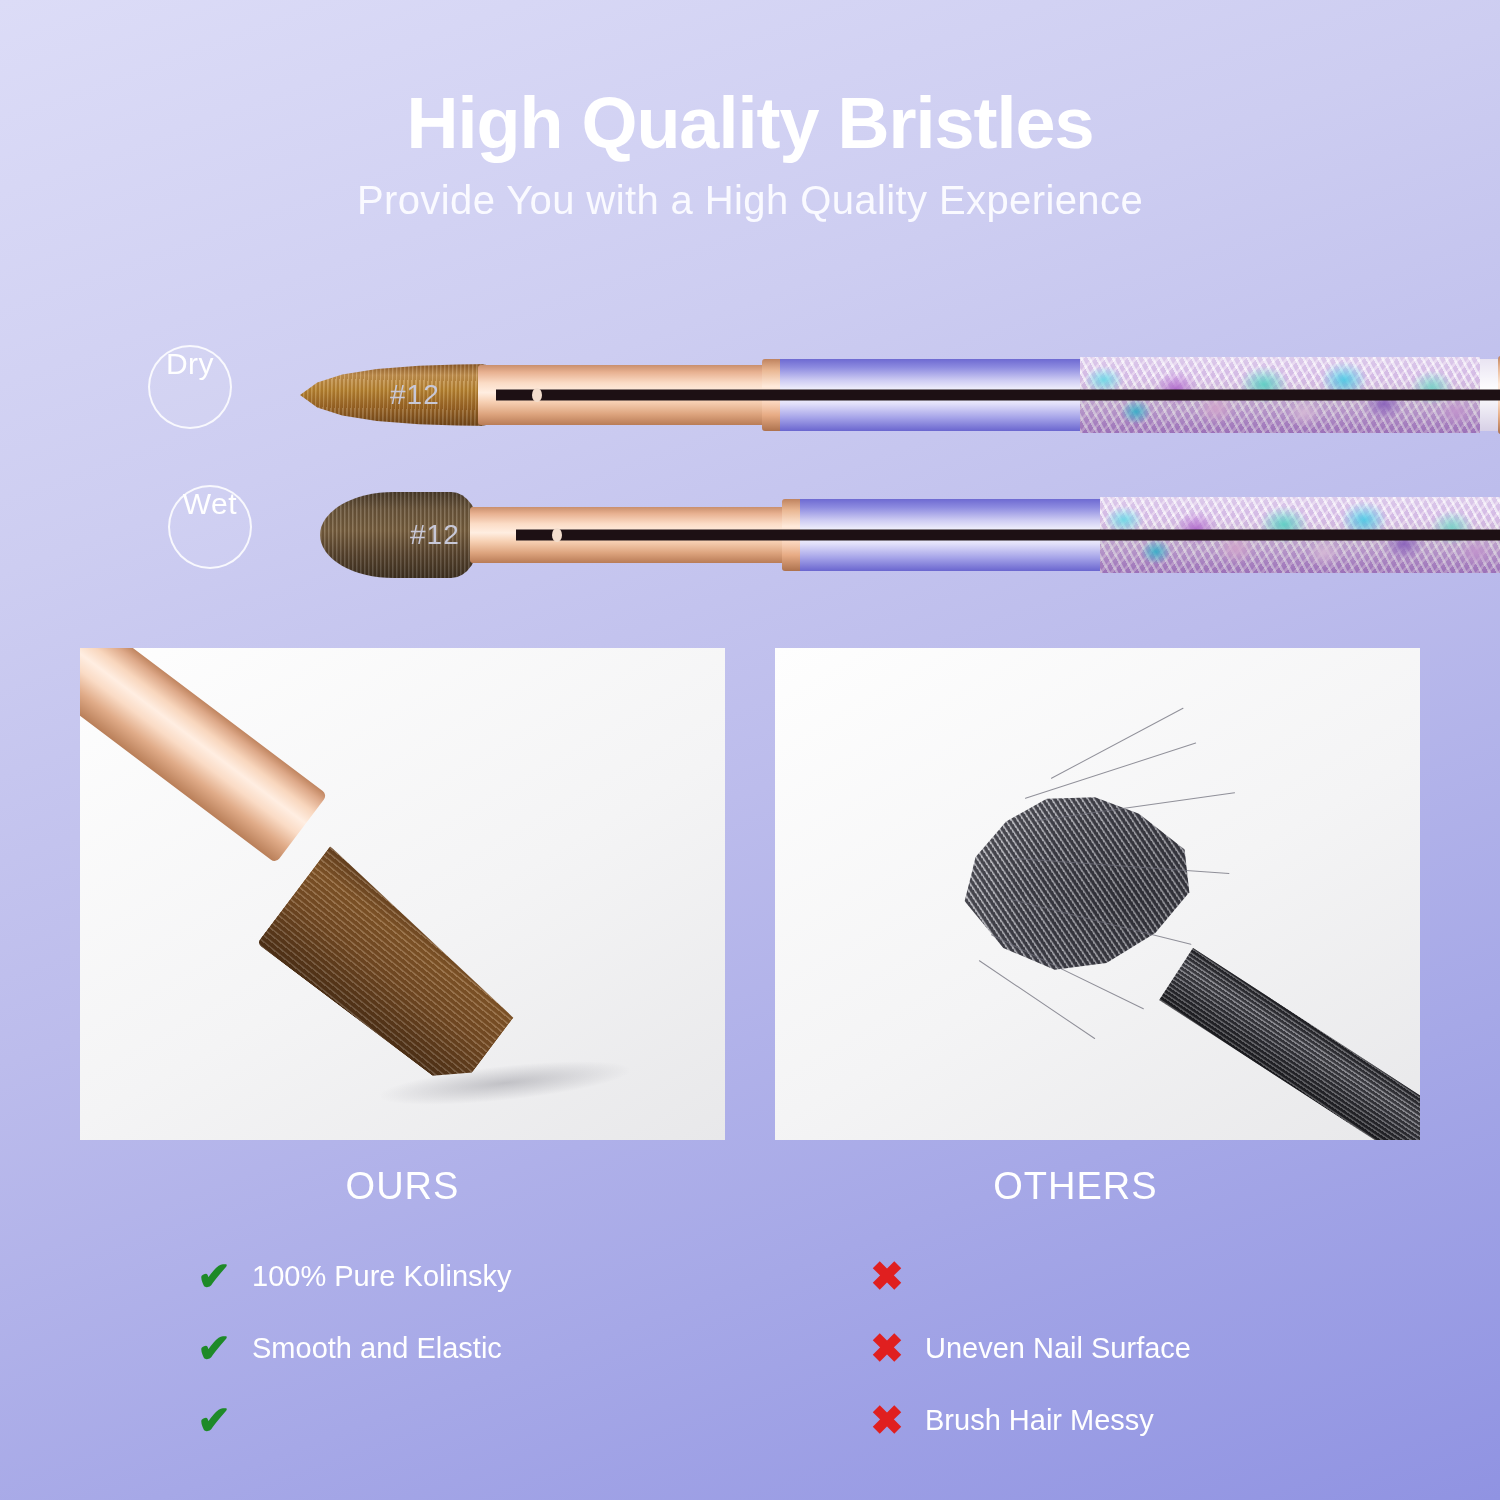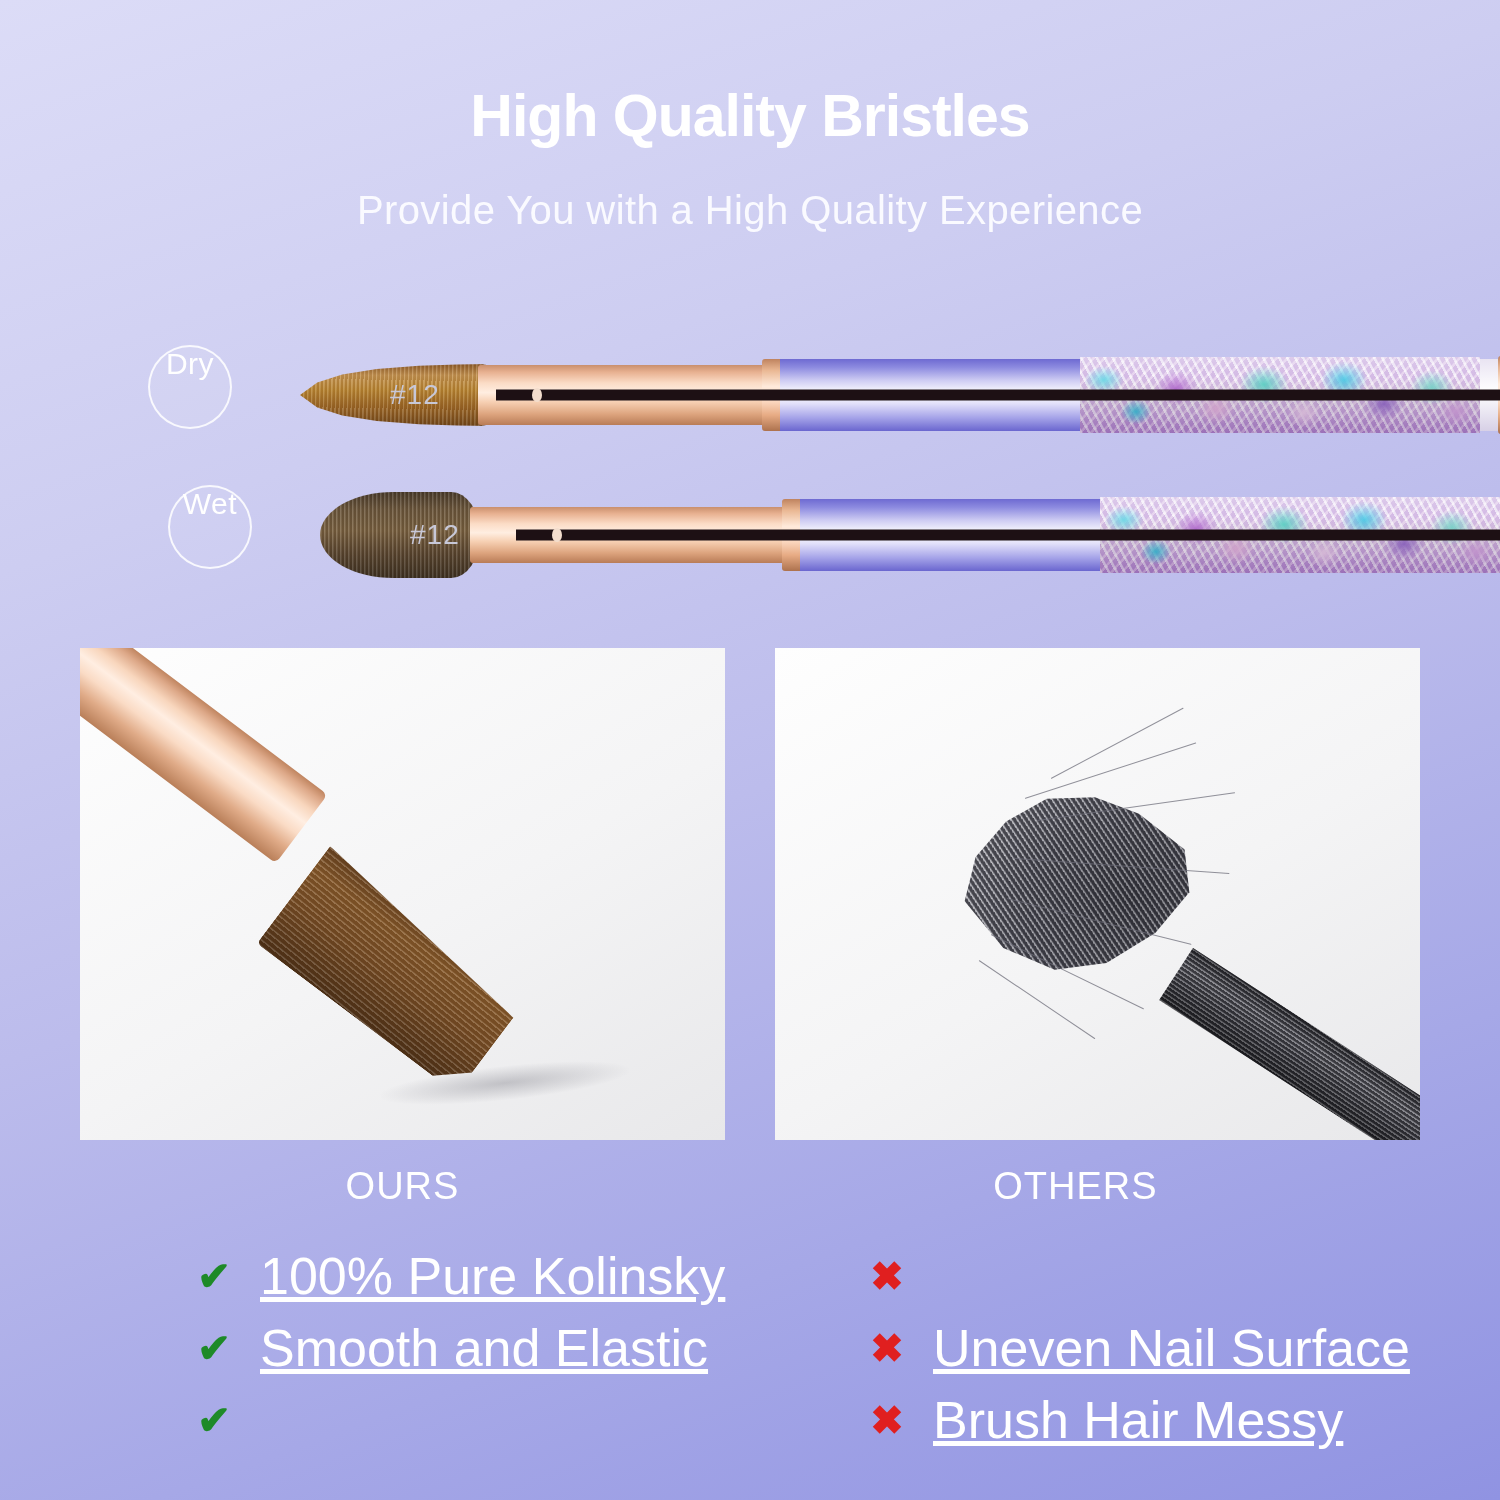--- a/index.html
+++ b/index.html
@@ -26,7 +26,7 @@
     text-align: center;
   }
   .title {
-    font-size: 59px;
+    font-size: 72px;
     font-weight: bold;
     color: #ffffff;
     letter-spacing: -1px;

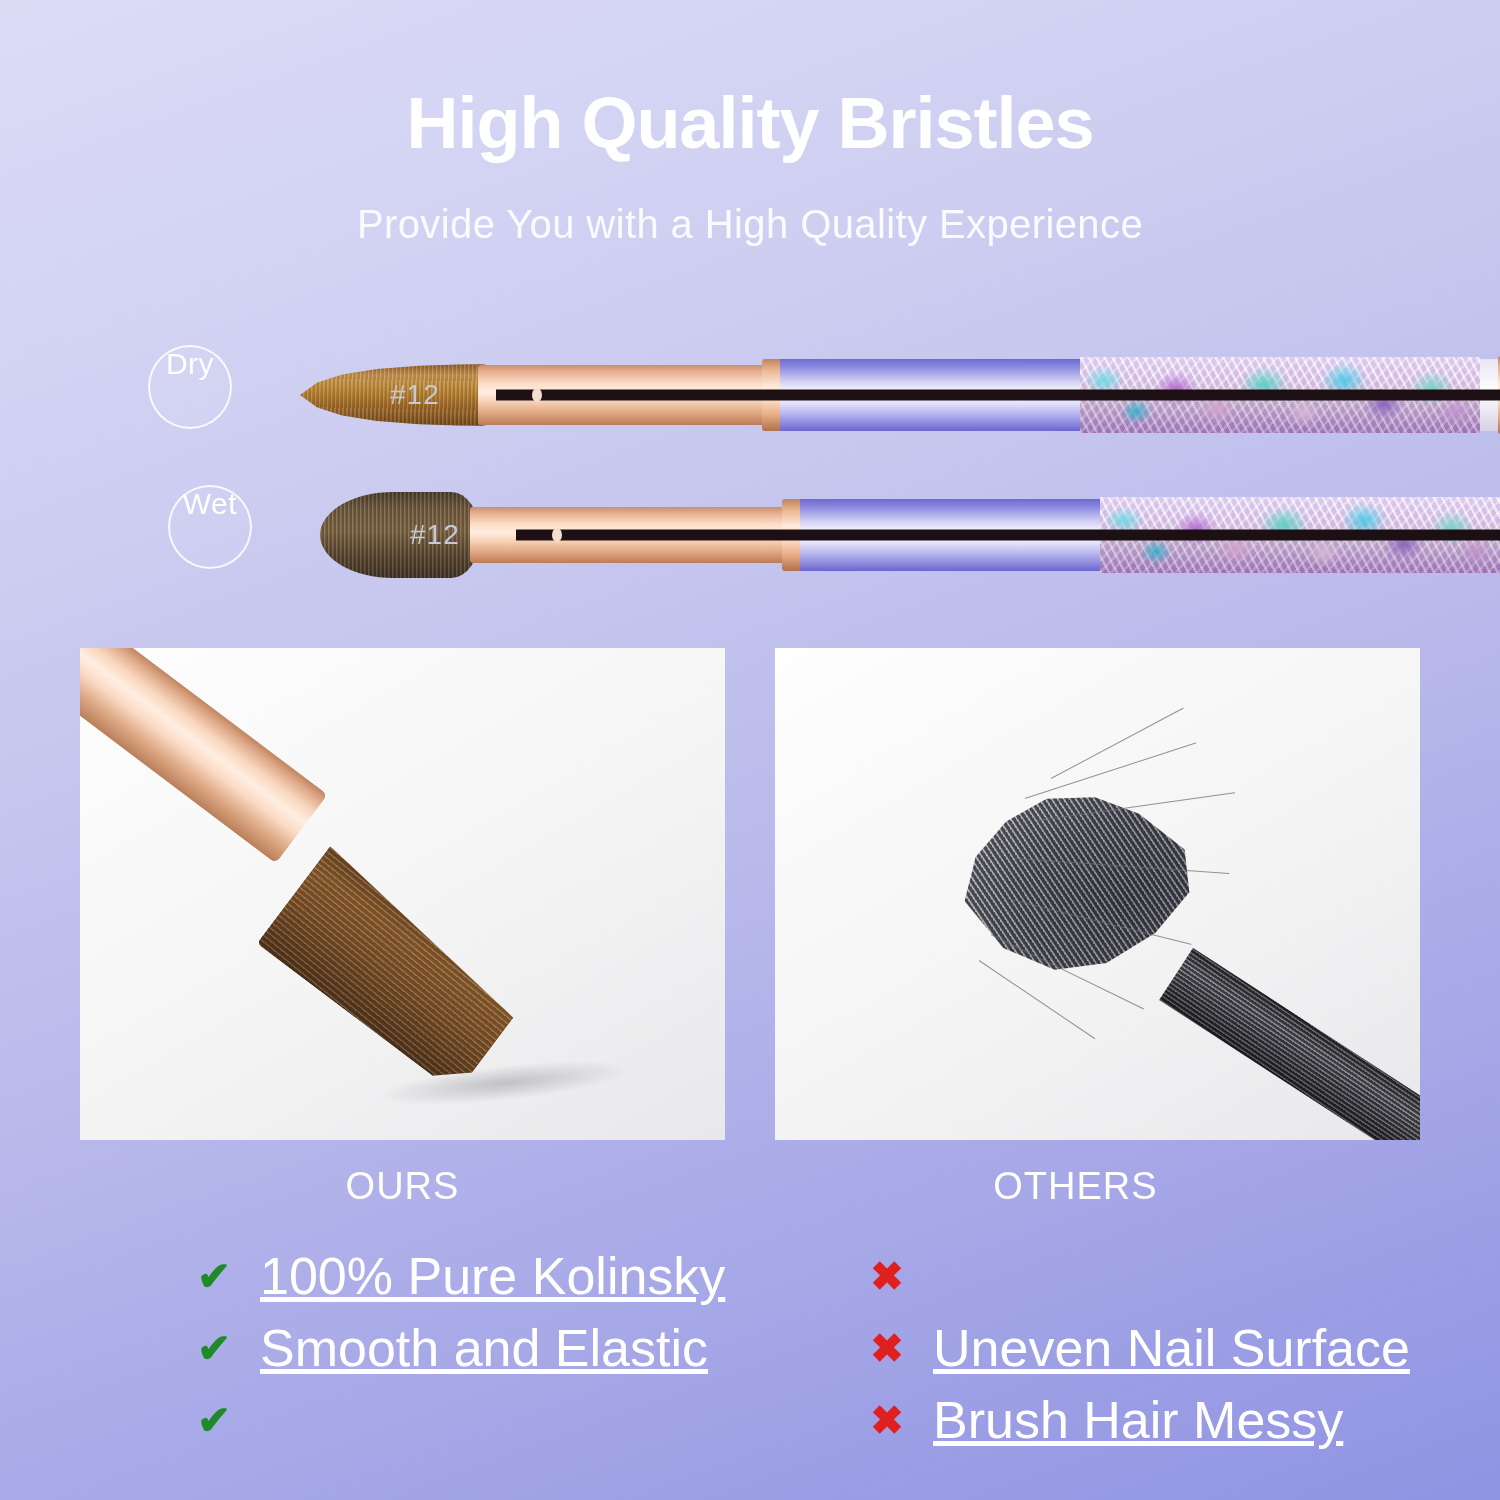--- a/index.html
+++ b/index.html
@@ -34,7 +34,7 @@
     white-space: nowrap;
   }
   .subtitle {
-    margin-top: 40px;
+    margin-top: 16px;
     font-size: 40px;
     font-weight: 400;
     color: #fafaff;

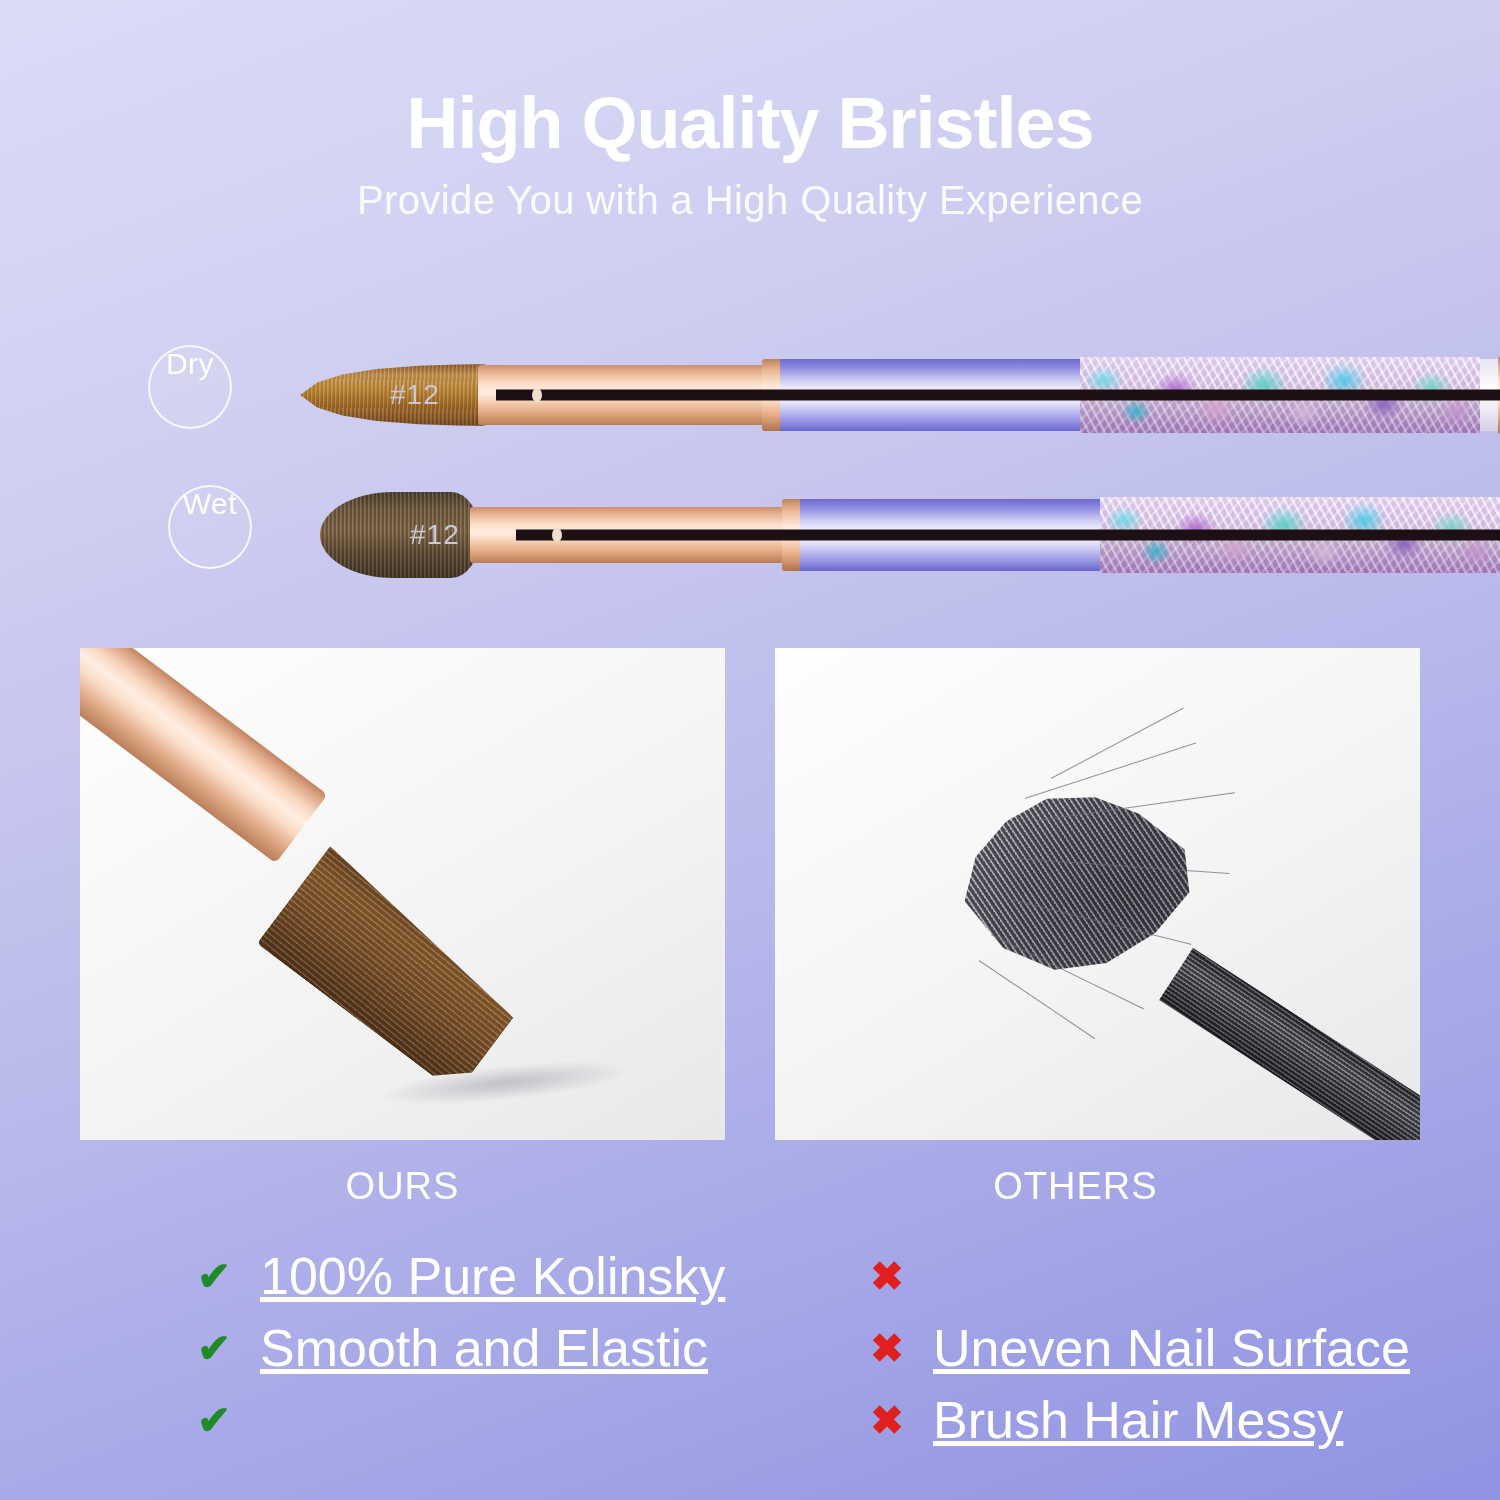--- a/index.html
+++ b/index.html
@@ -365,11 +365,10 @@
   .mark-check { color: #1e8a28; }
   .mark-cross { color: #e01f1f; }
   .feature-text {
-    margin-left: 22px;
-    font-size: 52px;
+    margin-left: 14px;
+    font-size: 29px;
     color: #ffffff;
     white-space: nowrap;
-    text-decoration: underline;
   }
 </style>
 </head>

